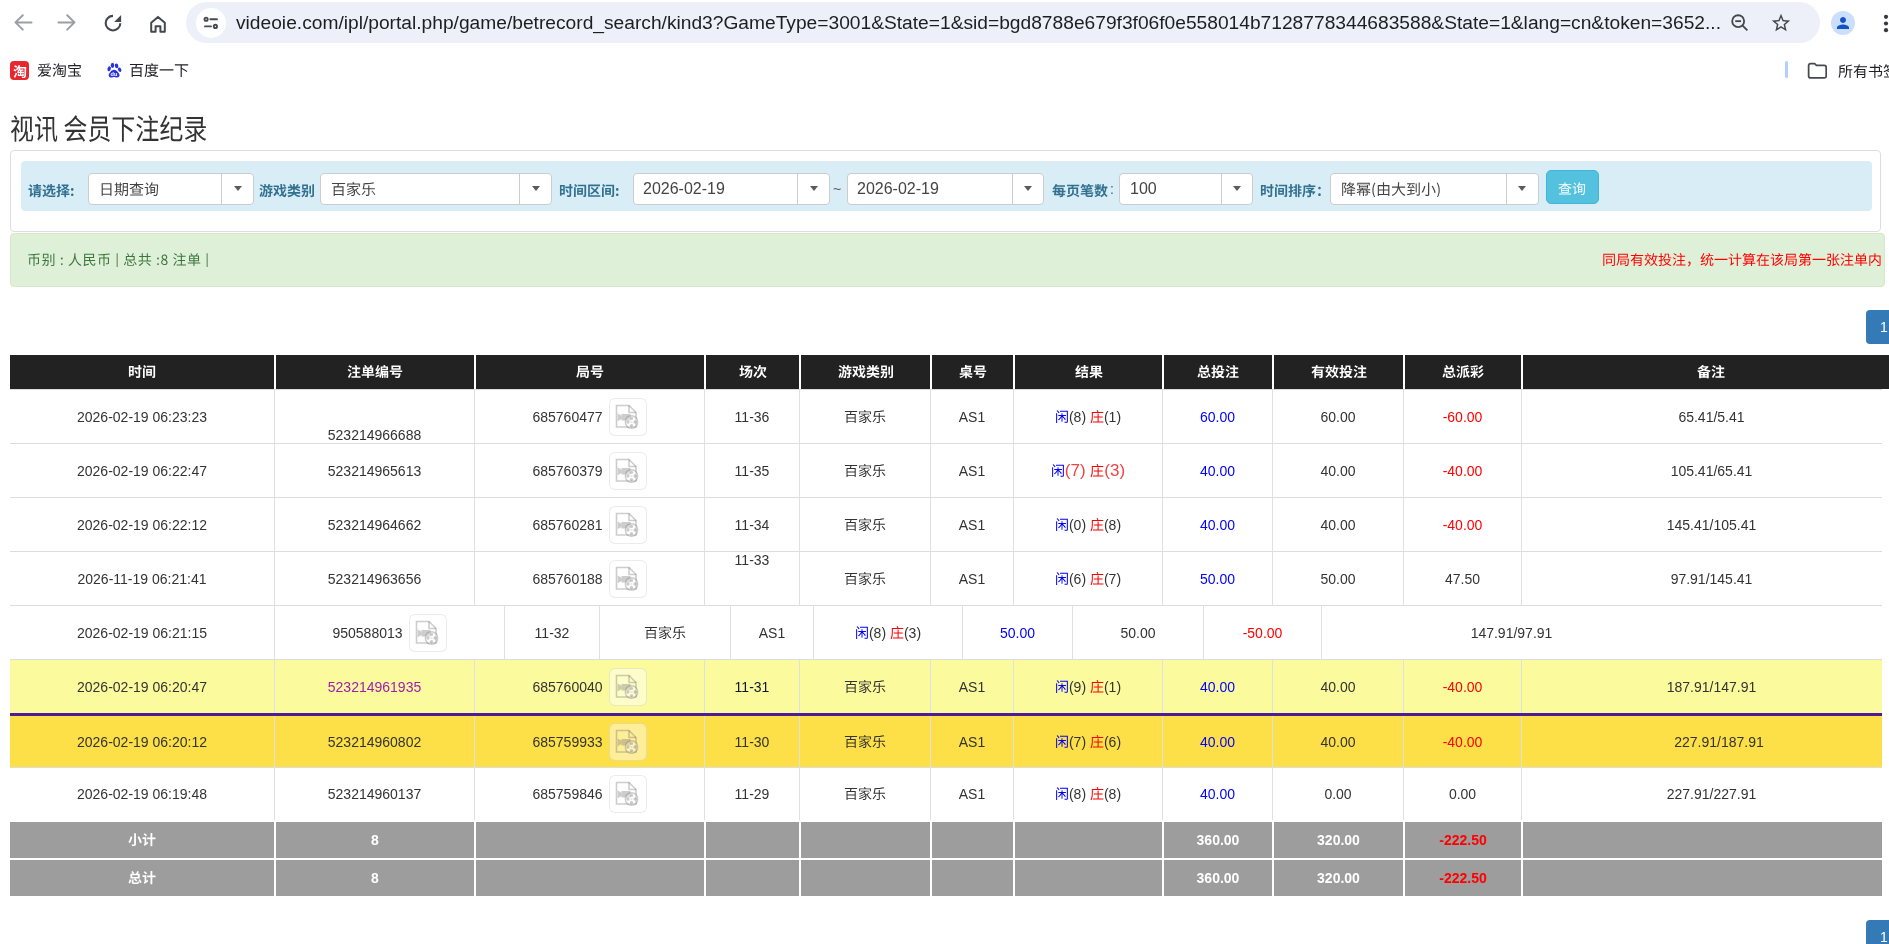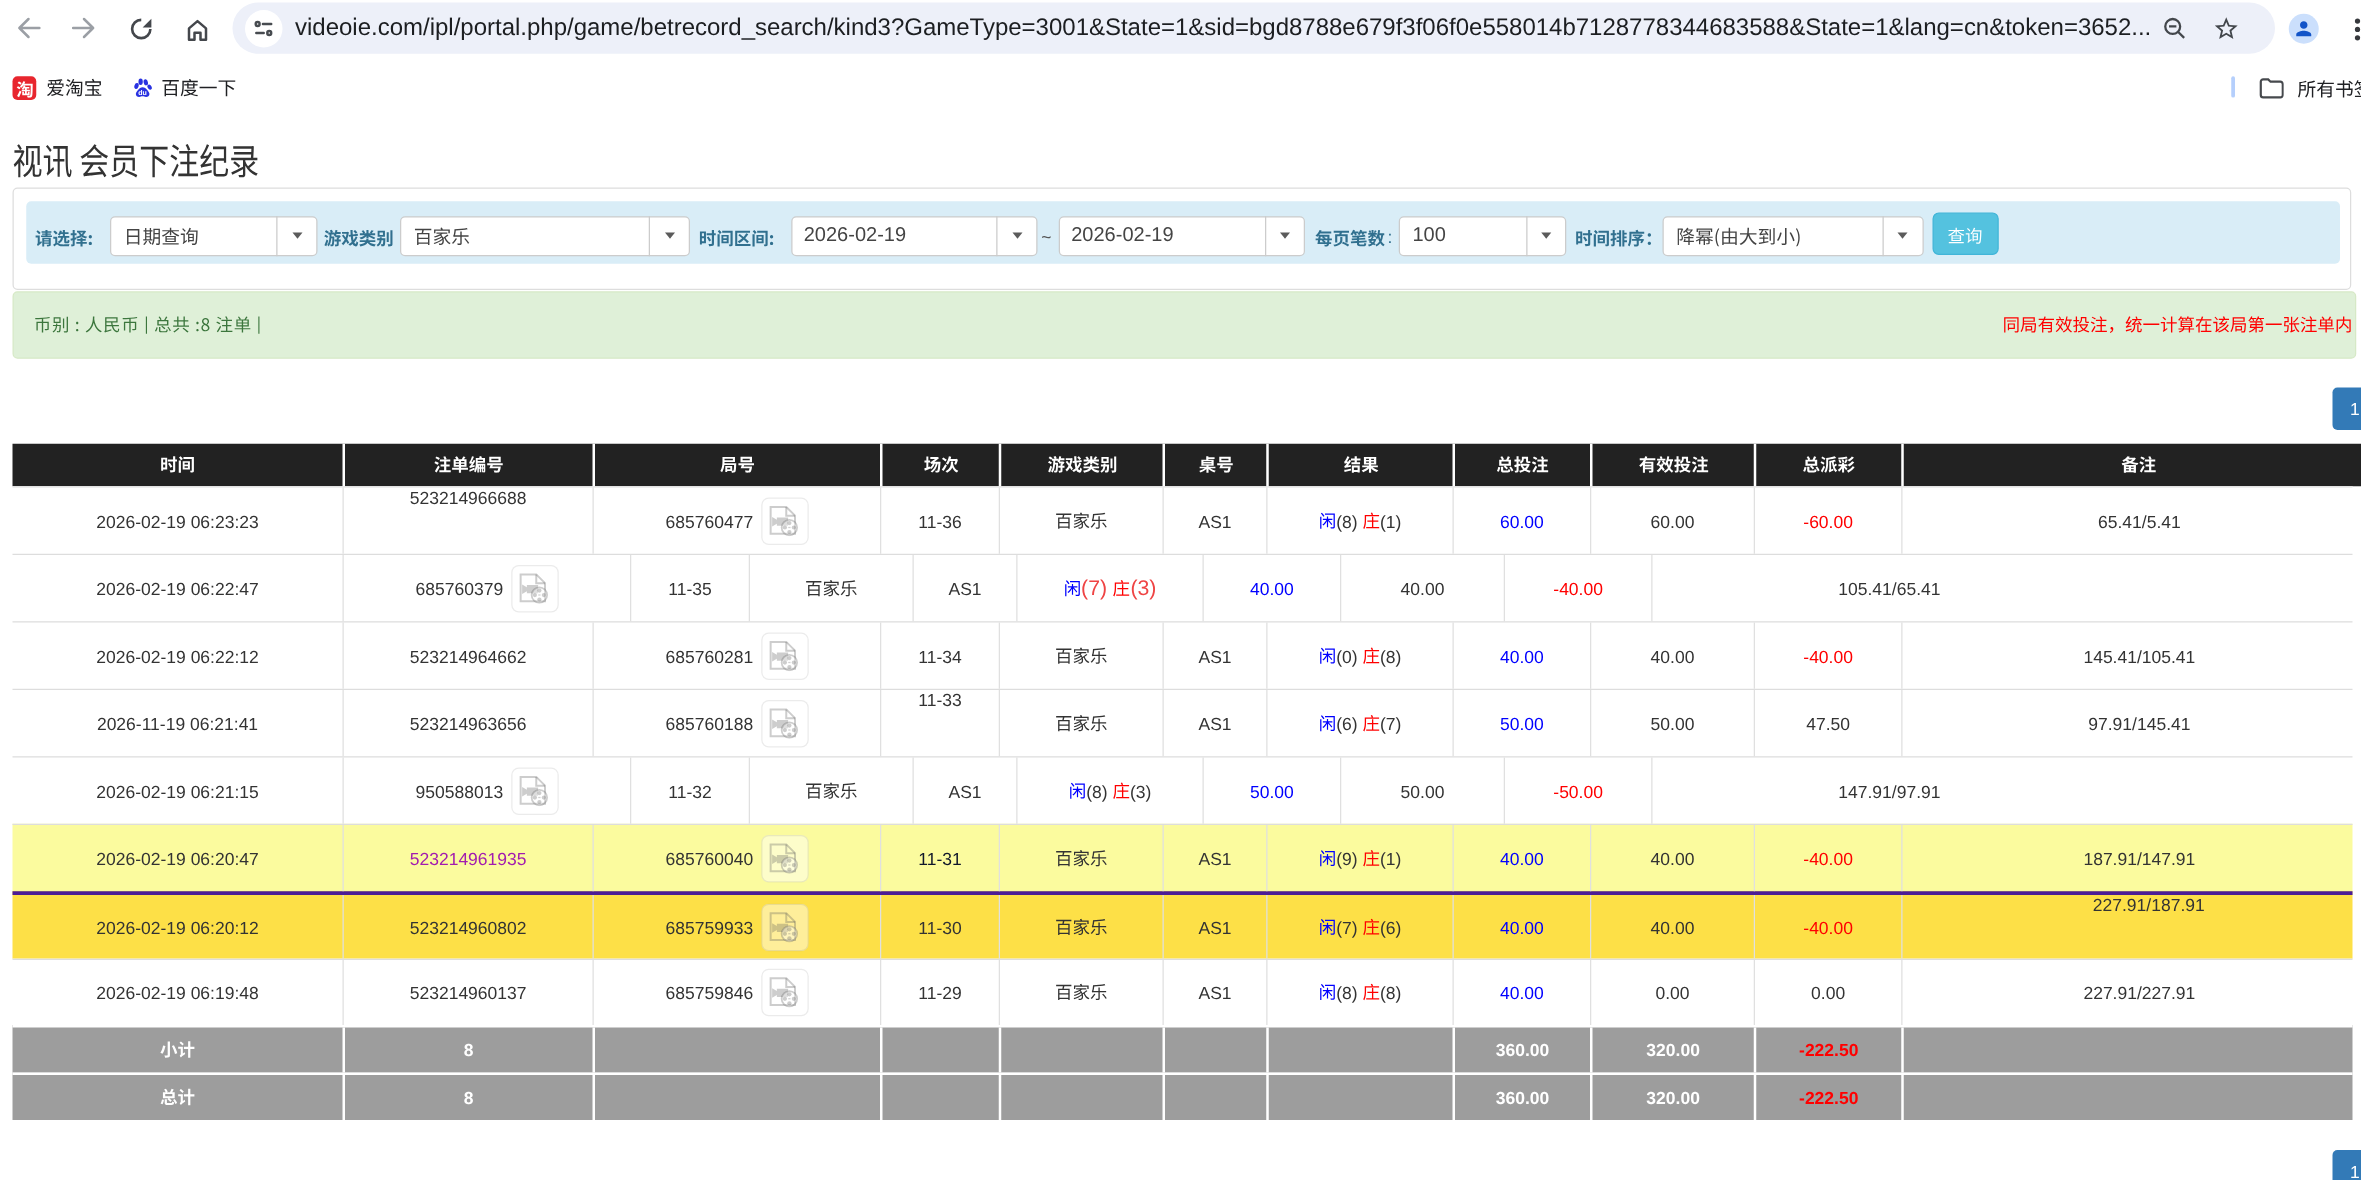--- a/index.html
+++ b/index.html
@@ -207,7 +207,7 @@
       <div style="width:264px;box-sizing:border-box;display:flex;align-items:center;justify-content:center;color:#333;font-size:14px">
         <span>2026-02-19 06:23:23</span>
       </div>
-      <div style="width:200px;border-left:1px solid #e0e0e0;box-sizing:border-box;display:flex;align-items:flex-start;justify-content:center;color:#333;font-size:14px">
+      <div style="width:200px;border-left:1px solid #e0e0e0;box-sizing:border-box;display:flex;align-items:flex-end;justify-content:center;color:#333;font-size:14px">
         <span>523214966688</span>
       </div>
       <div style="width:230px;border-left:1px solid #e0e0e0;box-sizing:border-box;display:flex;align-items:center;justify-content:center;color:#333;font-size:14px">

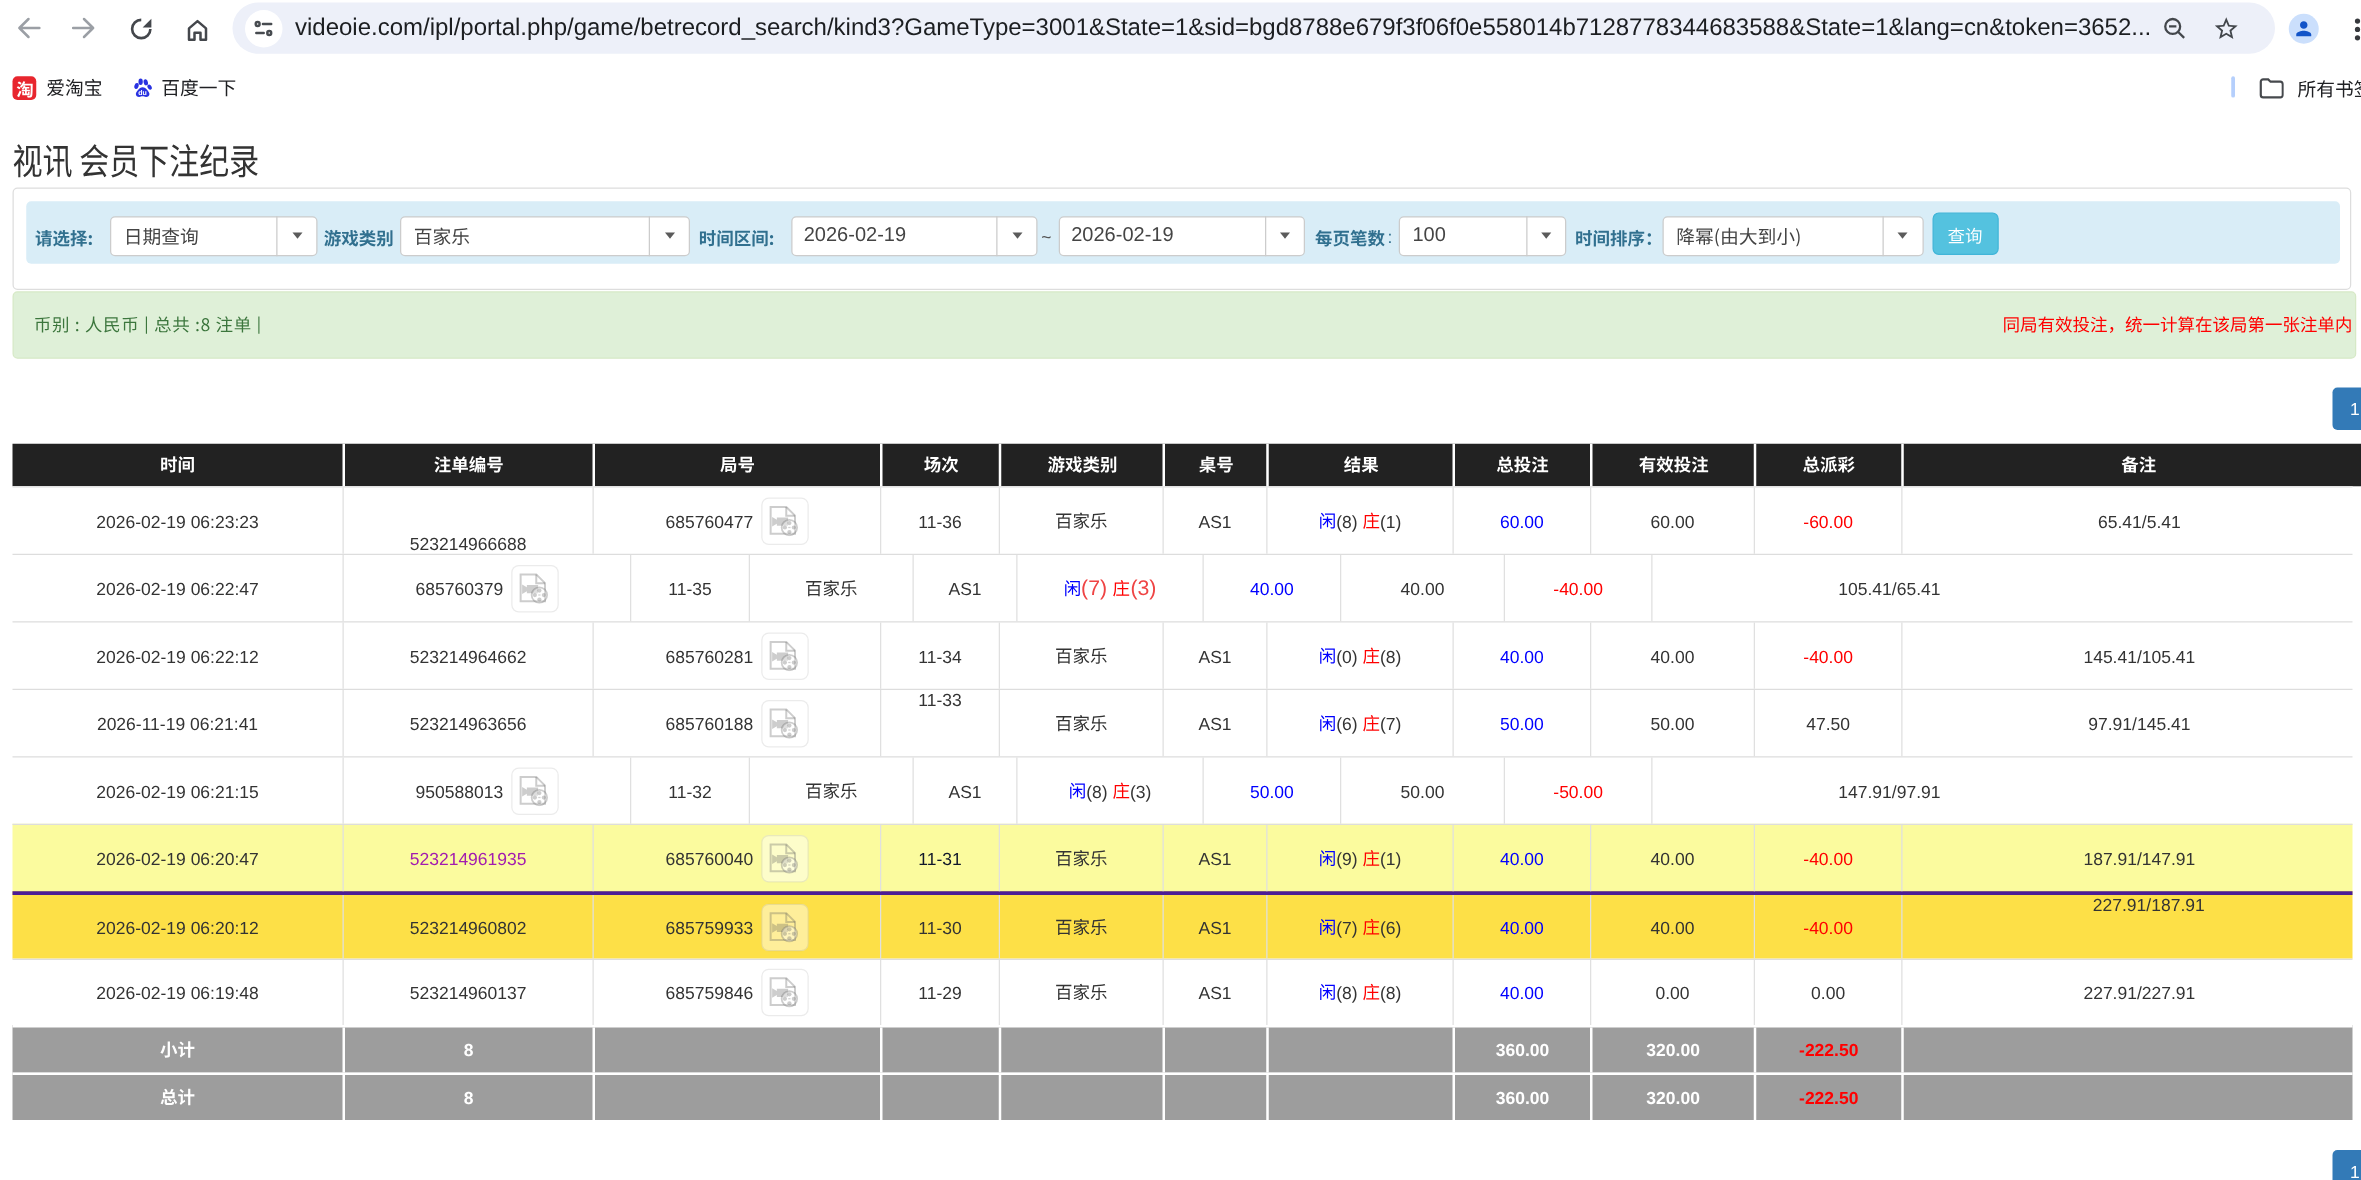--- a/index.html
+++ b/index.html
@@ -268,6 +268,9 @@
       <div style="width:264px;box-sizing:border-box;display:flex;align-items:center;justify-content:center;color:#333;font-size:14px">
         <span>2026-02-19 06:22:47</span>
       </div>
+      <div style="width:200px;border-left:1px solid #e0e0e0;box-sizing:border-box;display:flex;align-items:center;justify-content:center;color:#333;font-size:14px">
+        <span>523214965613</span>
+      </div>
       <div style="width:230px;border-left:1px solid #e0e0e0;box-sizing:border-box;display:flex;align-items:center;justify-content:center;color:#333;font-size:14px">
         <span>685760379</span>
         <span style="display:inline-block;vertical-align:middle;margin-left:6px;width:36px;height:36px;background:rgba(255,255,255,.45);border:1px solid rgba(60,60,60,.10);border-radius:6px;position:relative">

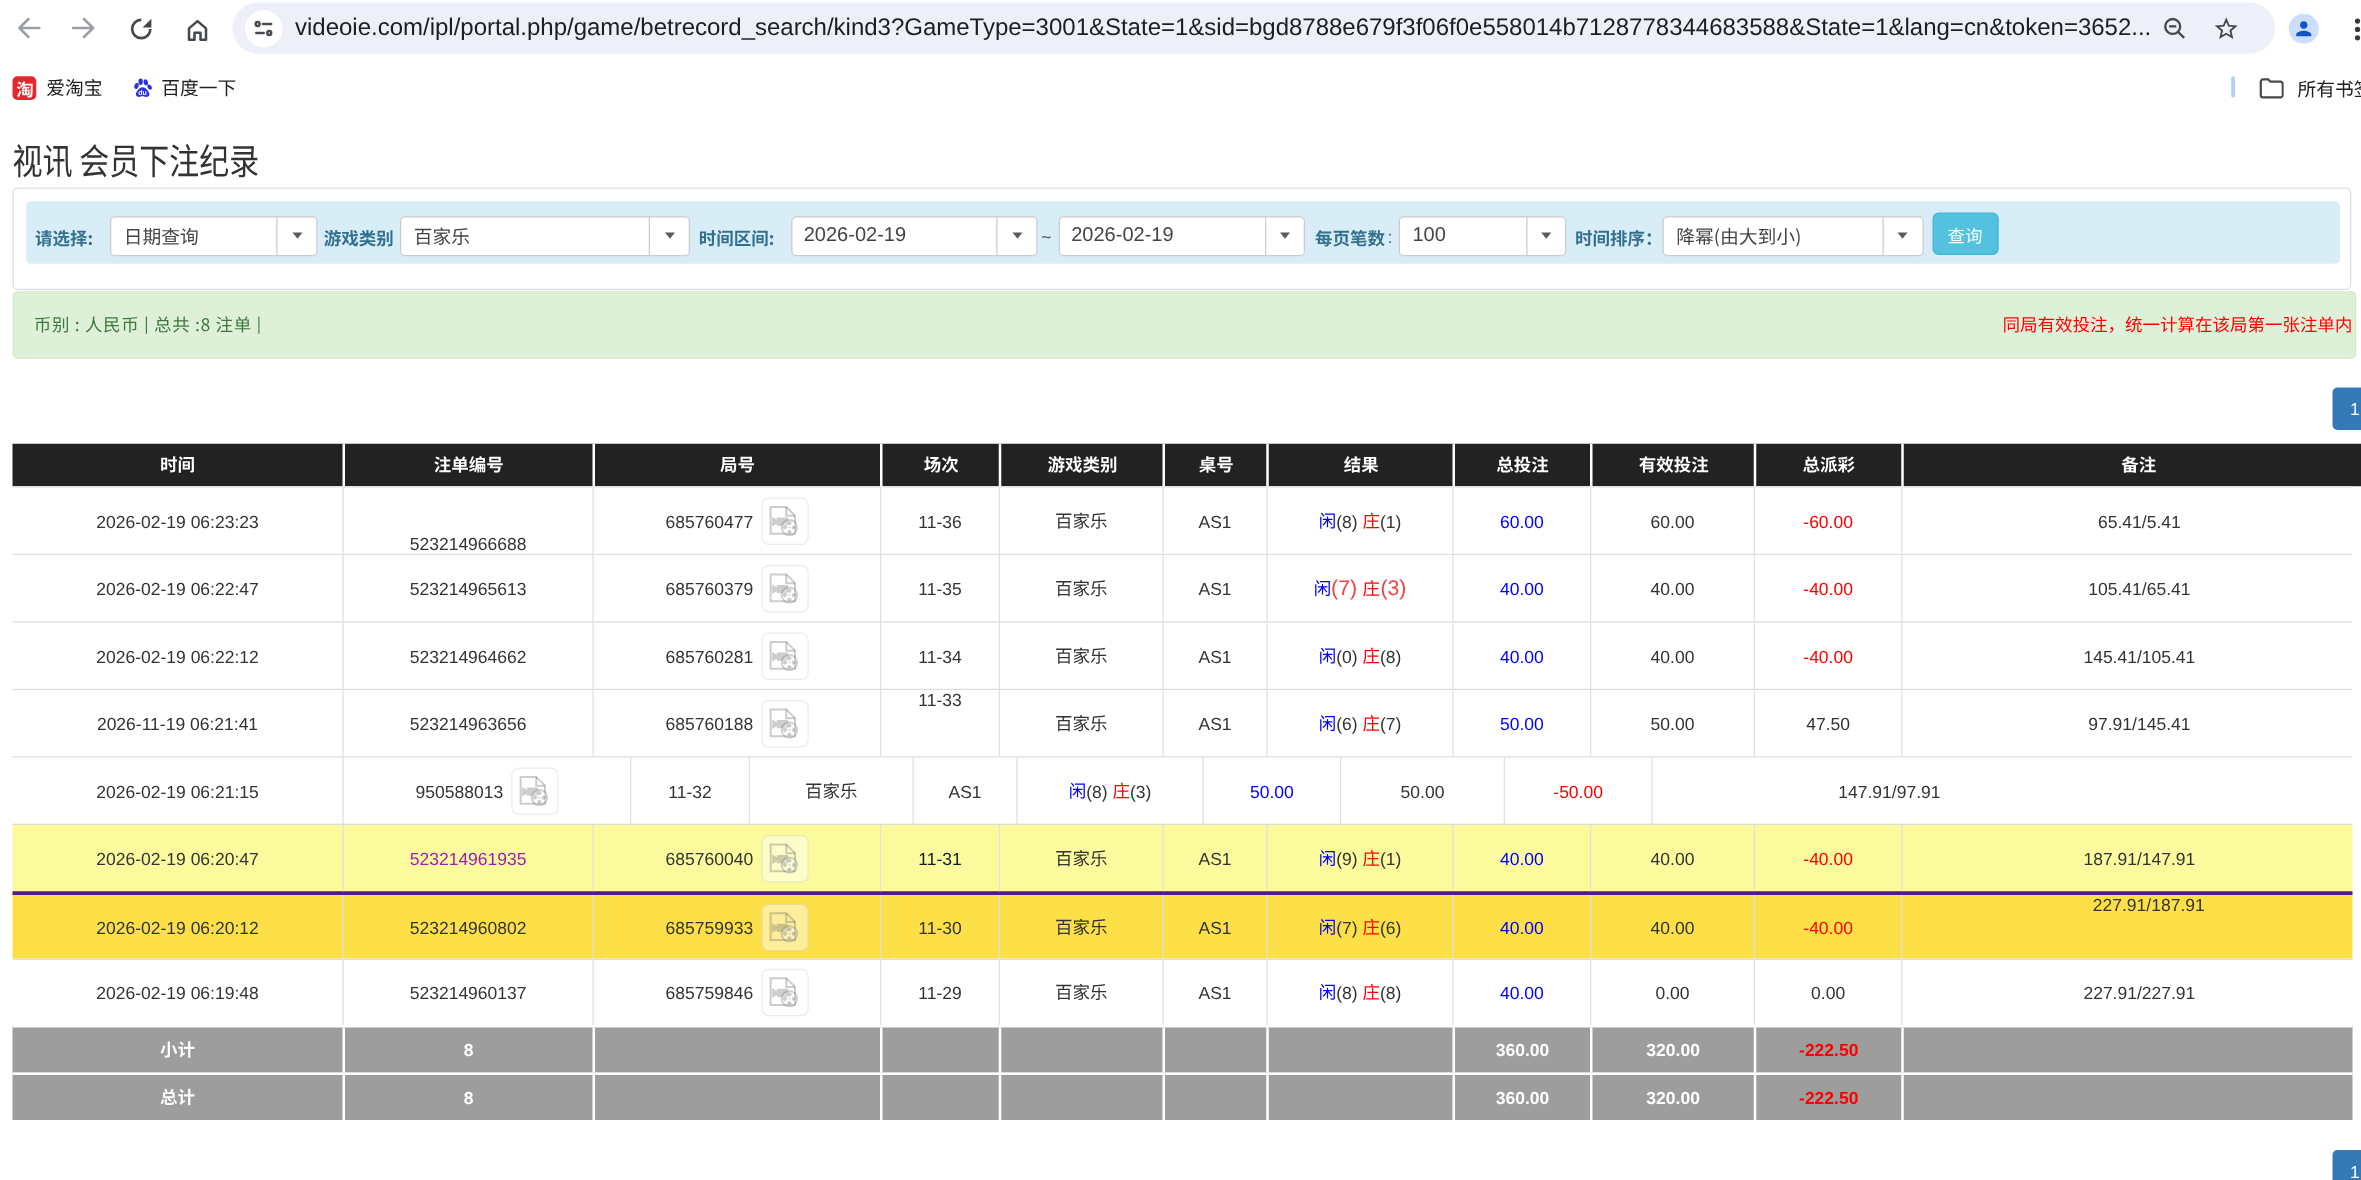--- a/index.html
+++ b/index.html
@@ -623,7 +623,7 @@
       <div style="width:118px;border-left:1px solid #e0e0e0;box-sizing:border-box;display:flex;align-items:center;justify-content:center;color:#ff0000;font-size:14px">
         <span>-40.00</span>
       </div>
-      <div style="width:361px;border-left:1px solid #e0e0e0;padding-left:34px;box-sizing:border-box;display:flex;justify-content:center;color:#333;font-size:14px">
+      <div style="width:361px;border-left:1px solid #e0e0e0;padding-left:34px;box-sizing:border-box;display:flex;align-items:center;justify-content:center;color:#333;font-size:14px">
         <span>227.91/187.91</span>
       </div>
     </div>

